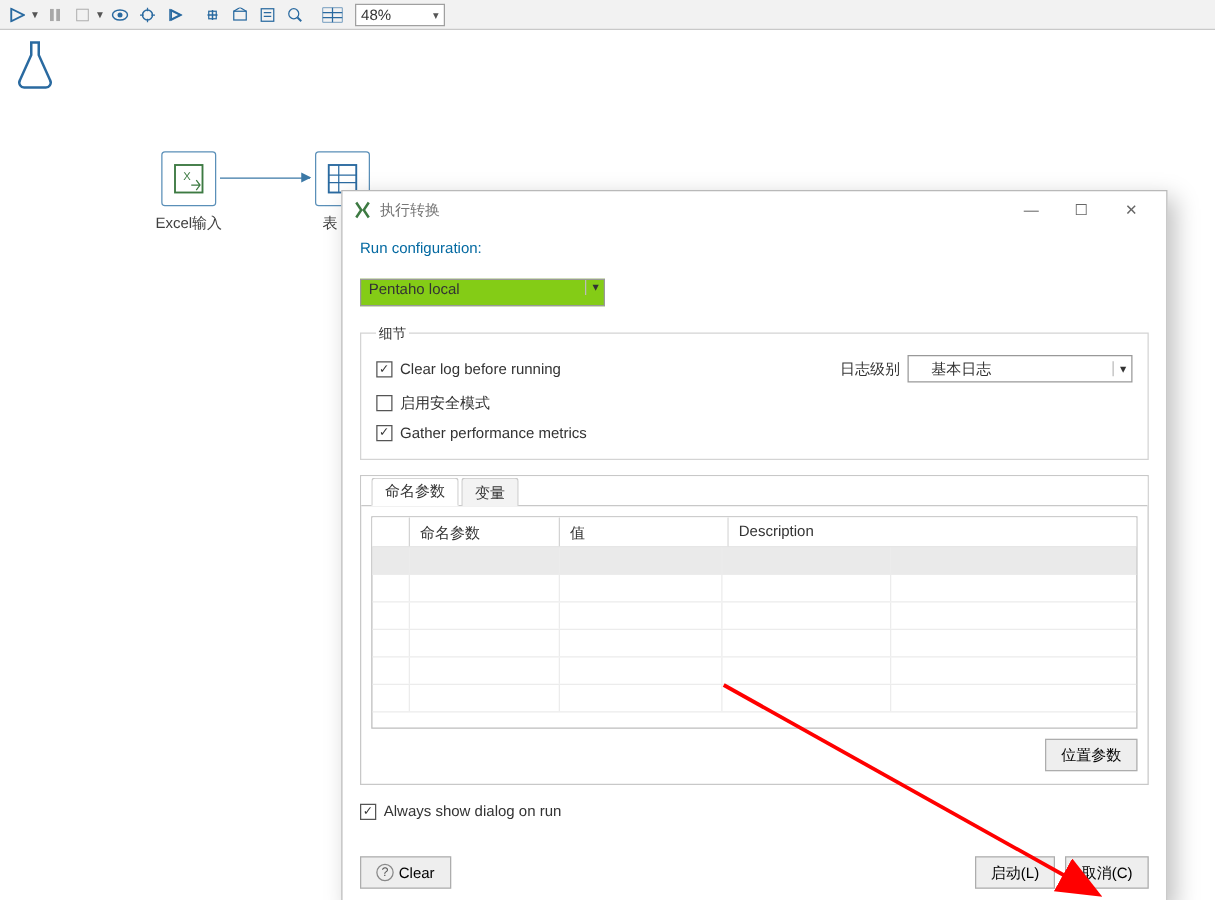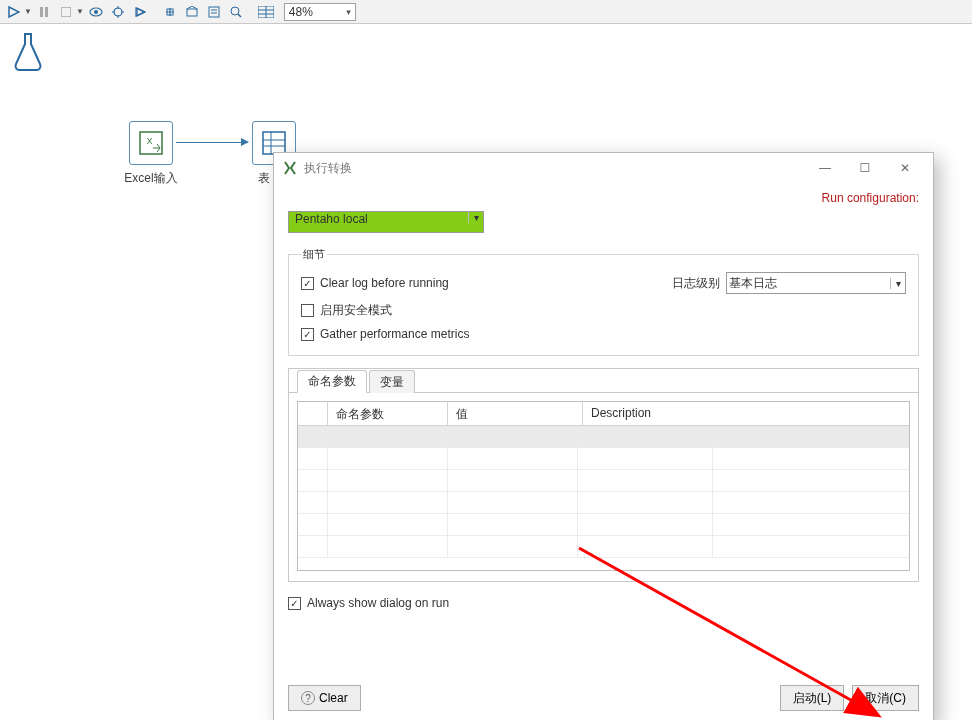--- a/index.html
+++ b/index.html
@@ -122,7 +122,7 @@
     flex-direction: column;
     position: relative;
   }
-  .label-row { color: #b91c1c; margin-bottom: 6px; text-align: right; }
+  .label-row { color: #0369a1; margin-bottom: 18px; }
   .select-box {
     width: 196px; height: 22px;
     border: 1px solid #999;

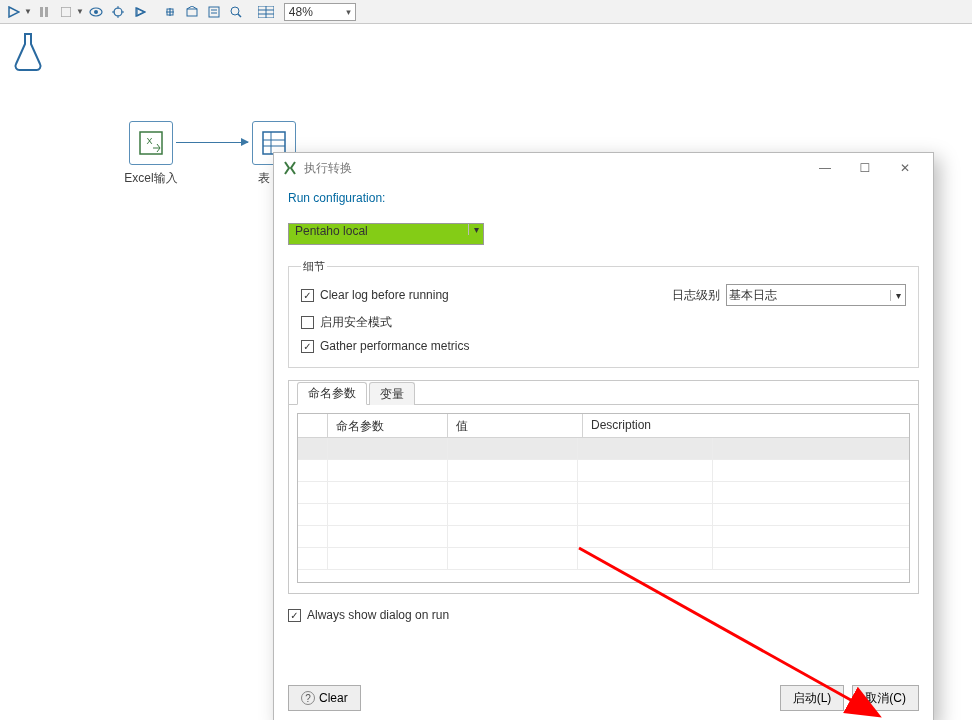--- a/index.html
+++ b/index.html
@@ -166,7 +166,7 @@
   .details-right .lab { margin-right: 6px; }
   .log-select {
     width: 180px; height: 22px; border: 1px solid #999; background: #fff;
-    display: flex; align-items: center; padding: 0 2px; position: relative;
+    display: flex; align-items: center; padding: 0 18px; position: relative;
   }
   .log-select .caret { position: absolute; right: 4px; font-size: 10px; color: #333; border-left: 1px solid #bbb; padding-left: 5px; }
 

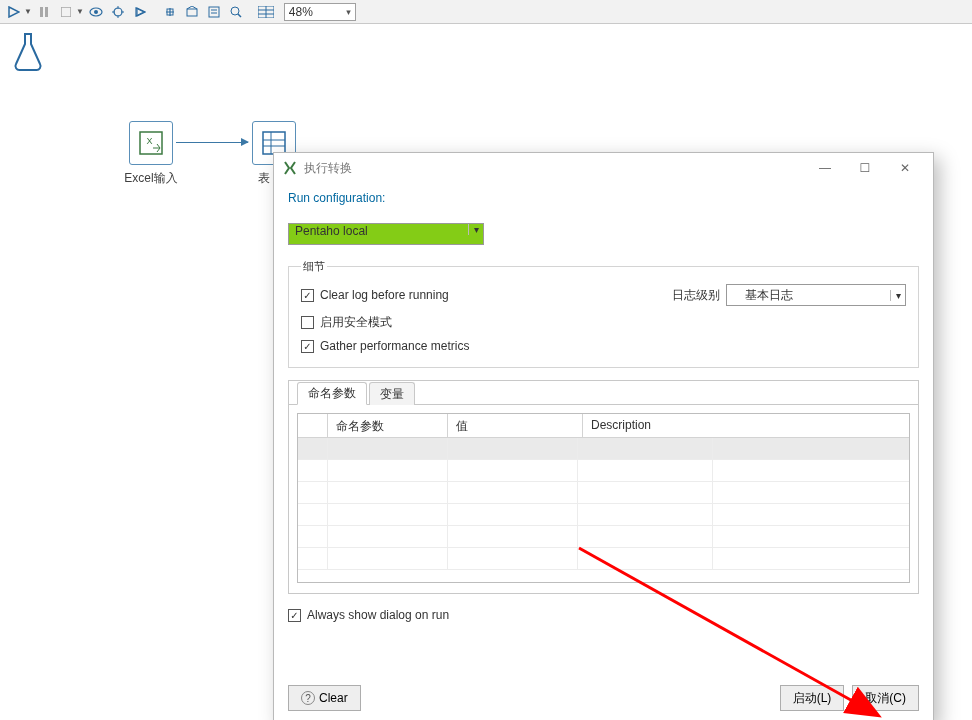--- a/index.html
+++ b/index.html
@@ -491,6 +491,11 @@
             </div>
         </div>
 
+        <div class="pos-params">
+          <button class="btn">
+              <span>位置参数</span>
+            </button>
+        </div>
       </div>
 
       <div class="footer-row">

